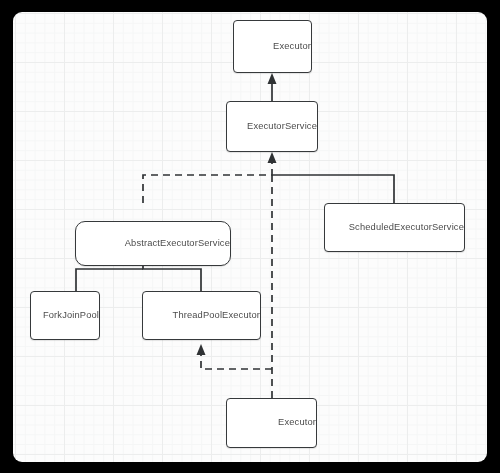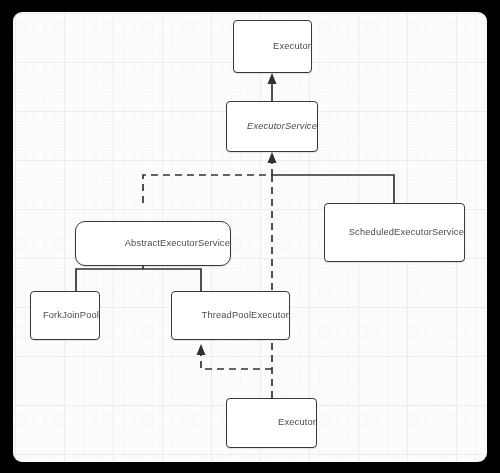--- a/index.html
+++ b/index.html
@@ -120,7 +120,7 @@
       <span class="node-label">Executor</span>
     </div>
 
-    <div class="node" style="left:213px; top:89px; width:92px; height:51px;font-style:italic;">
+    <div class="node" style="left:213px; top:89px; width:92px; height:51px;">
       <span class="node-label">ExecutorService</span>
     </div>
 

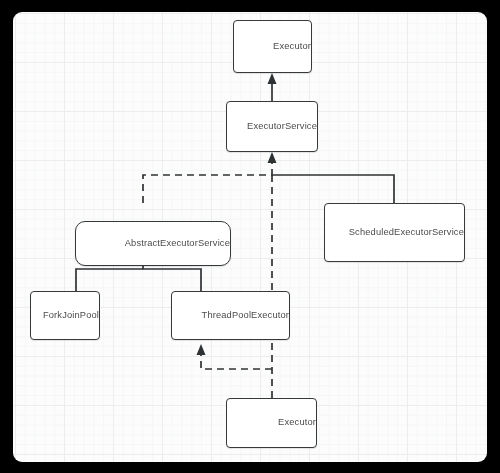--- a/index.html
+++ b/index.html
@@ -128,7 +128,7 @@
       <span class="node-label">AbstractExecutorService</span>
     </div>
 
-    <div class="node" style="left:311px; top:191px; width:141px; height:59px;">
+    <div class="node" style="left:311px; top:191px; width:141px; height:49px;">
       <span class="node-label">ScheduledExecutorService</span>
     </div>
 

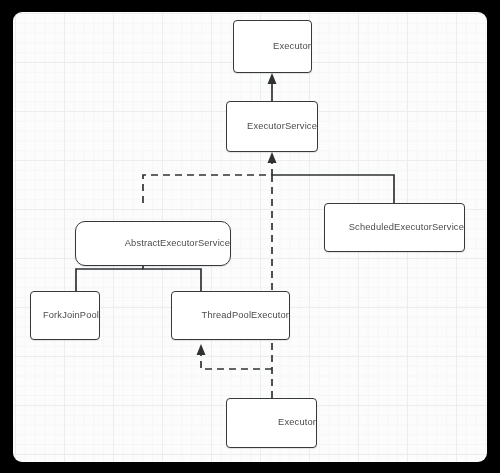--- a/index.html
+++ b/index.html
@@ -136,7 +136,7 @@
       <span class="node-label">ForkJoinPool</span>
     </div>
 
-    <div class="node" style="left:129px; top:279px; width:119px; height:49px;margin-left:29px;">
+    <div class="node" style="left:129px; top:279px; width:119px; height:49px;">
       <span class="node-label">ThreadPoolExecutor</span>
     </div>
 

